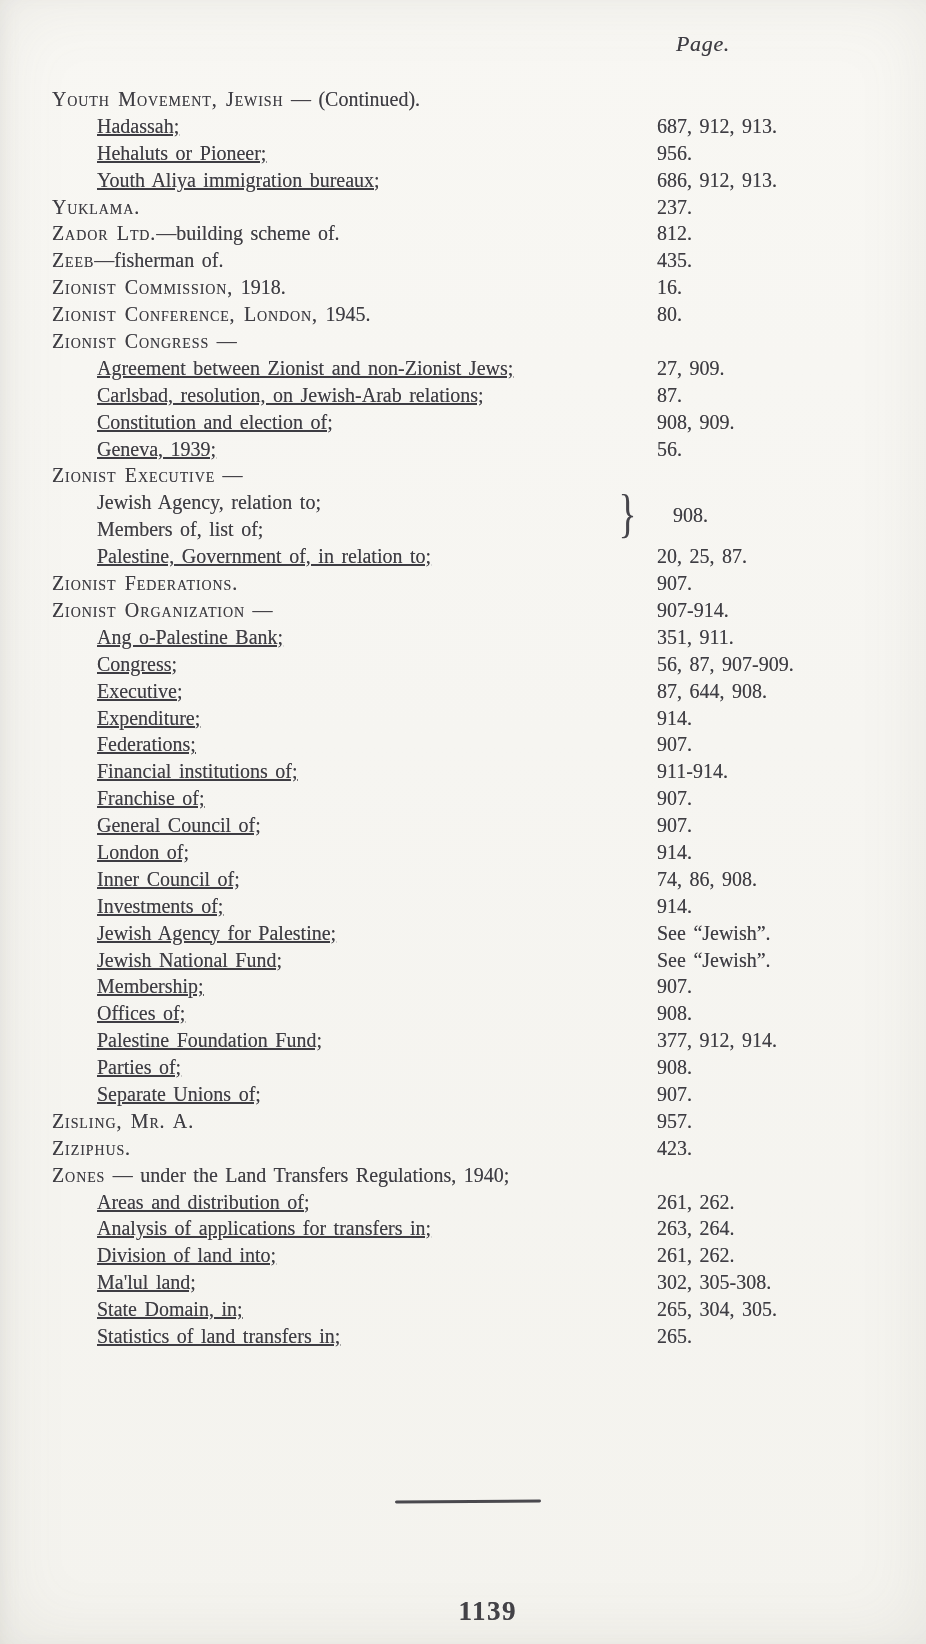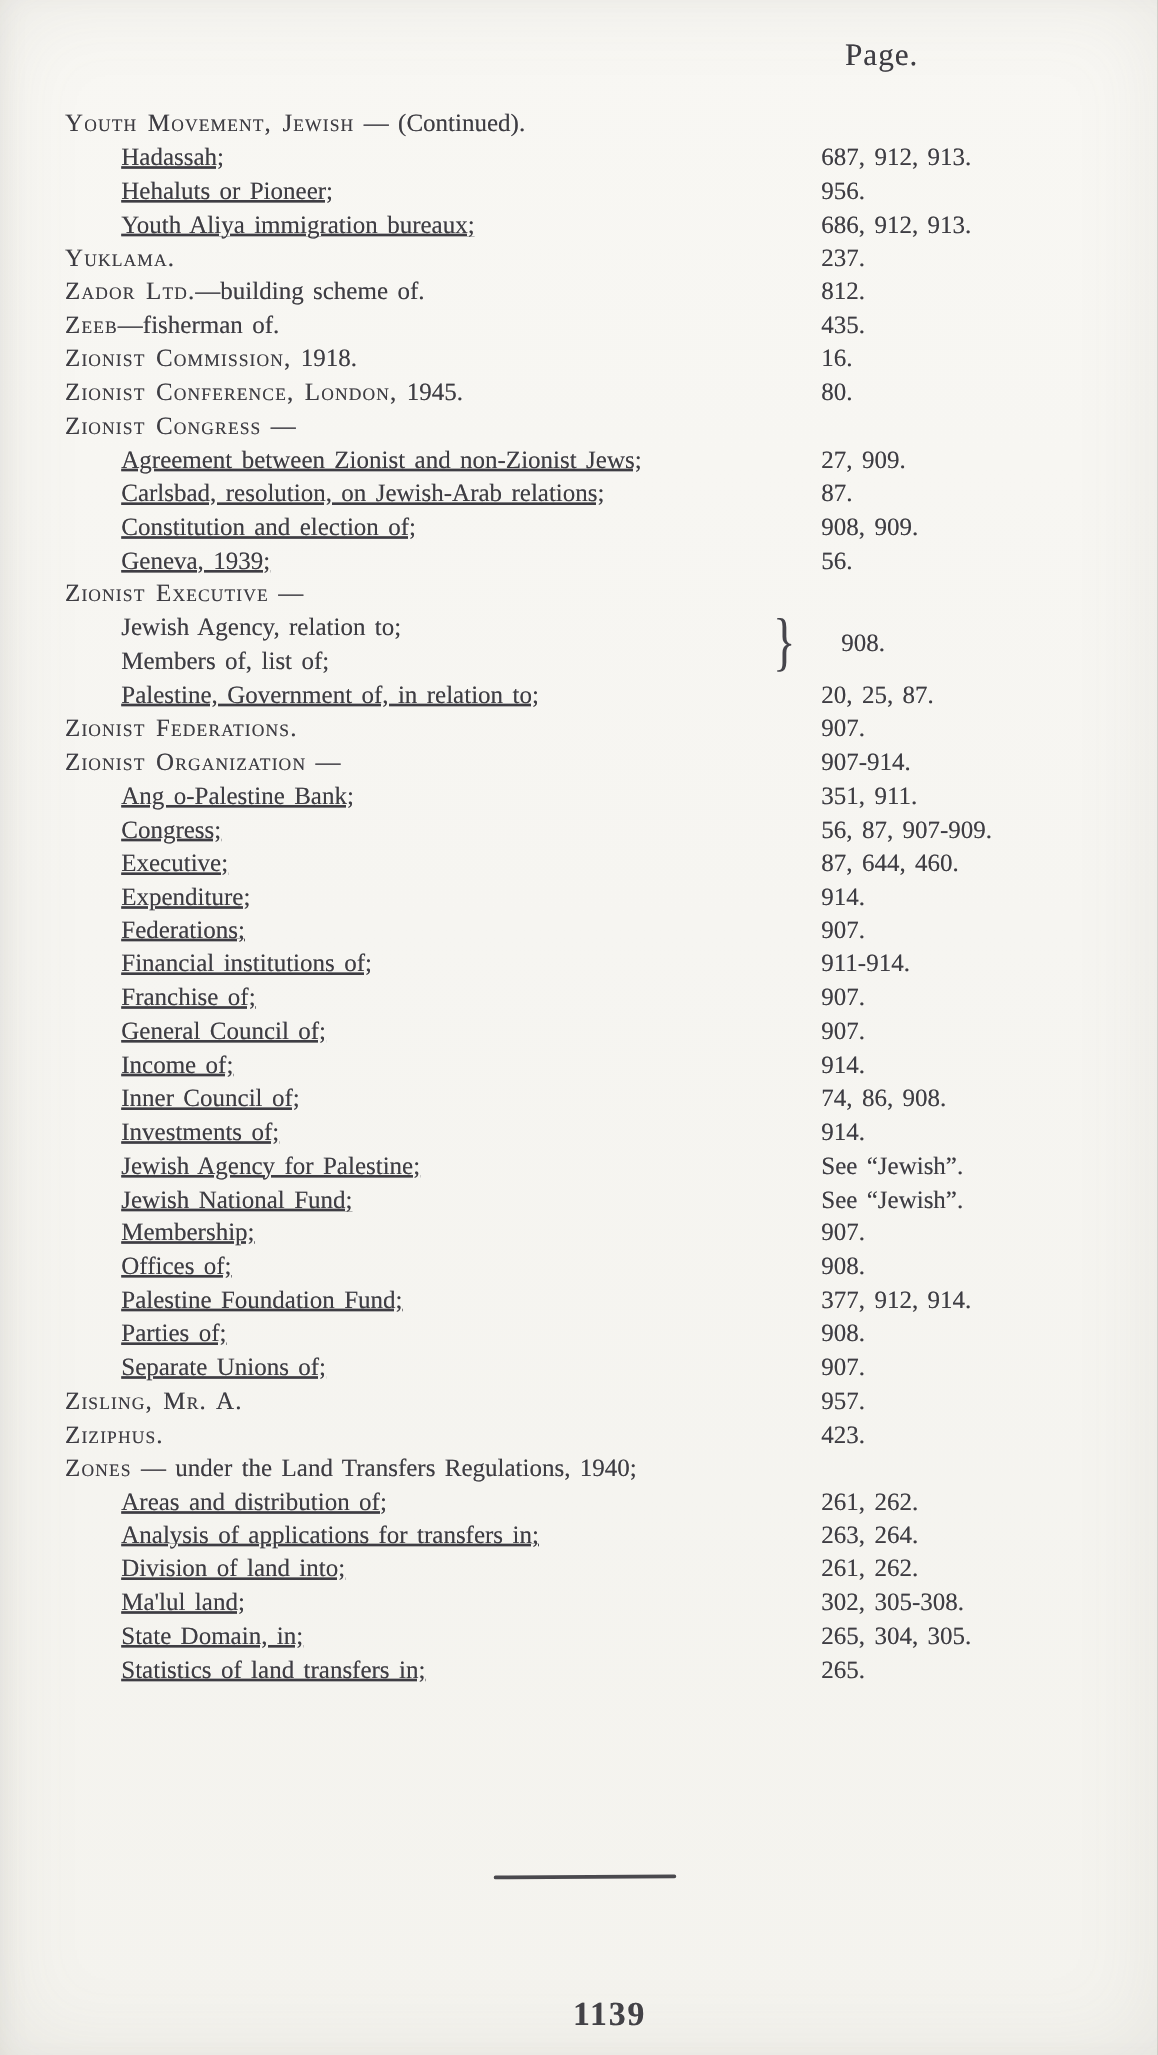--- a/index.html
+++ b/index.html
@@ -16,7 +16,7 @@
   }
   .page-header-label {
     position:absolute; left:676px; top:31px;
-    font-size:25px; letter-spacing:0.03em;
+    font-style:italic; font-size:22px; letter-spacing:0.03em;
   }
   .index-list { position:absolute; left:52px; top:86px; width:830px; }
   .row {

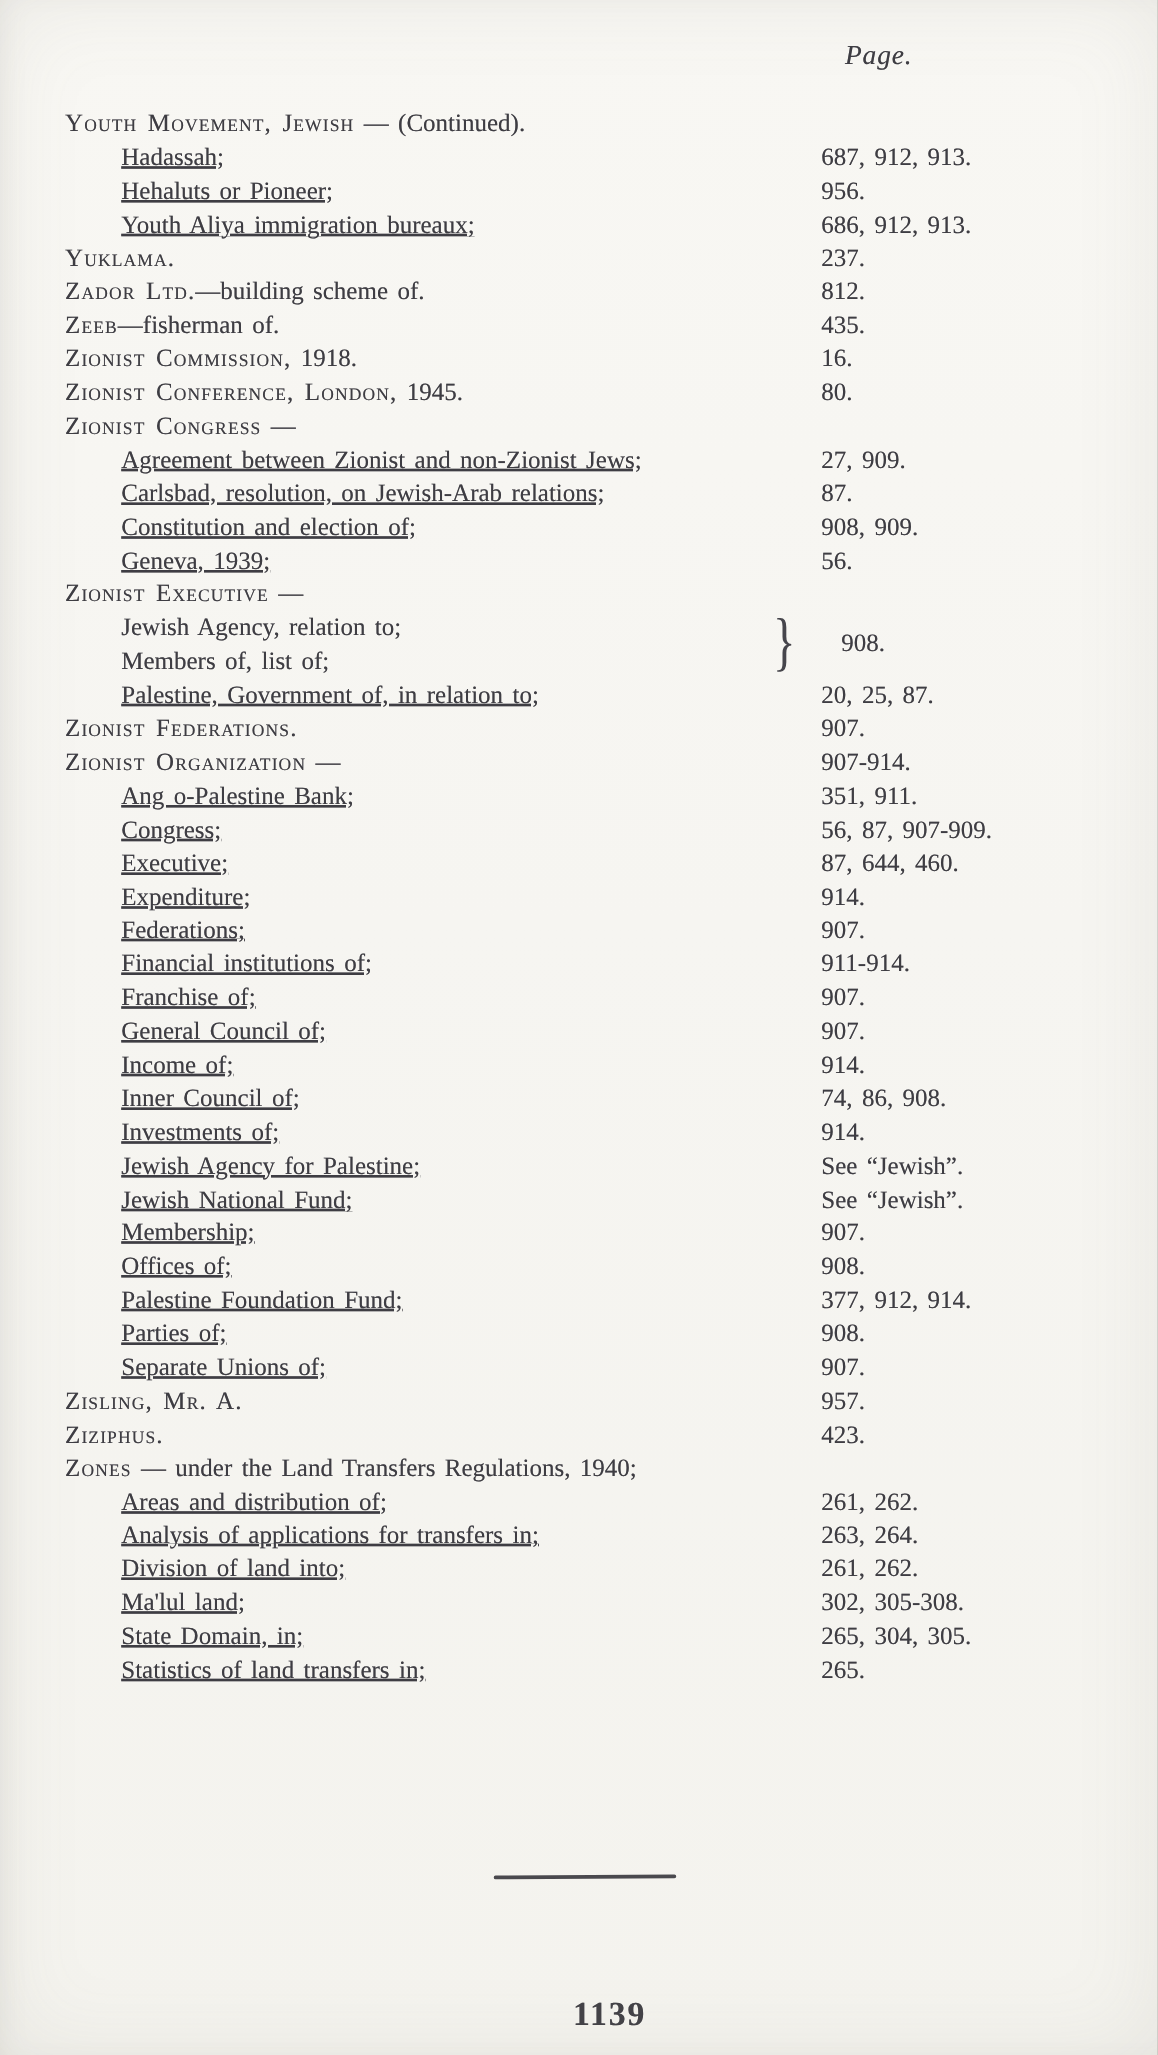--- a/index.html
+++ b/index.html
@@ -81,7 +81,7 @@
       <div class="row main"><span class="text"><span class="sc">Zionist Organization</span> —</span><span class="pages">907-914.</span></div>
       <div class="row sub"><span class="text">Ang o-Palestine Bank;</span><span class="pages">351, 911.</span></div>
       <div class="row sub"><span class="text">Congress;</span><span class="pages">56, 87, 907-909.</span></div>
-      <div class="row sub"><span class="text">Executive;</span><span class="pages">87, 644, 460.</span></div>
+      <div class="row sub"><span class="text">Executive;</span><span class="pages">87, 644, 908.</span></div>
       <div class="row sub"><span class="text">Expenditure;</span><span class="pages">914.</span></div>
       <div class="row sub"><span class="text">Federations;</span><span class="pages">907.</span></div>
       <div class="row sub"><span class="text">Financial institutions of;</span><span class="pages">911-914.</span></div>

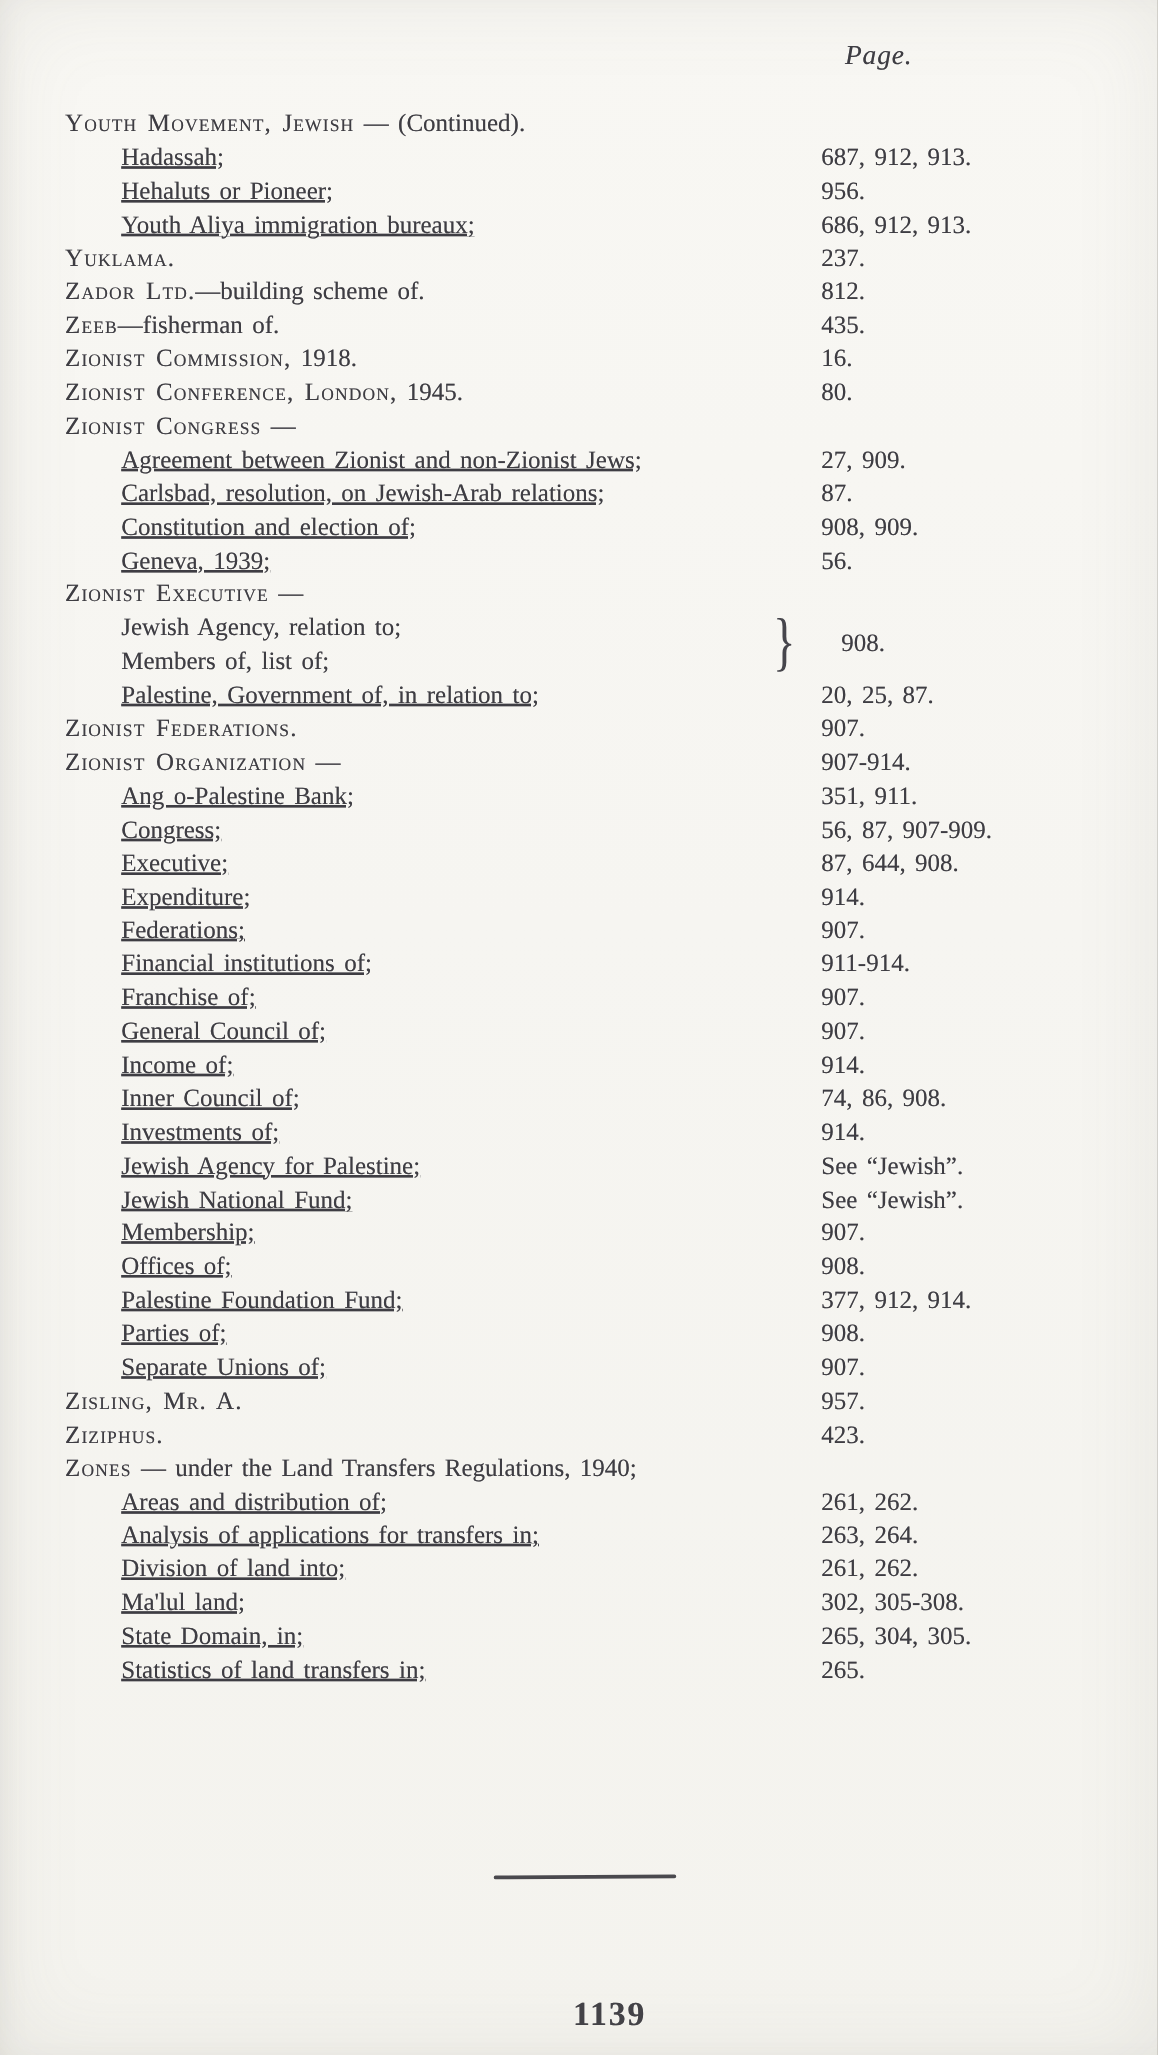--- a/index.html
+++ b/index.html
@@ -87,7 +87,7 @@
       <div class="row sub"><span class="text">Financial institutions of;</span><span class="pages">911-914.</span></div>
       <div class="row sub"><span class="text">Franchise of;</span><span class="pages">907.</span></div>
       <div class="row sub"><span class="text">General Council of;</span><span class="pages">907.</span></div>
-      <div class="row sub"><span class="text">Income of;</span><span class="pages">914.</span></div>
+      <div class="row sub"><span class="text">London of;</span><span class="pages">914.</span></div>
       <div class="row sub"><span class="text">Inner Council of;</span><span class="pages">74, 86, 908.</span></div>
       <div class="row sub"><span class="text">Investments of;</span><span class="pages">914.</span></div>
       <div class="row sub"><span class="text">Jewish Agency for Palestine;</span><span class="pages">See “Jewish”.</span></div>

